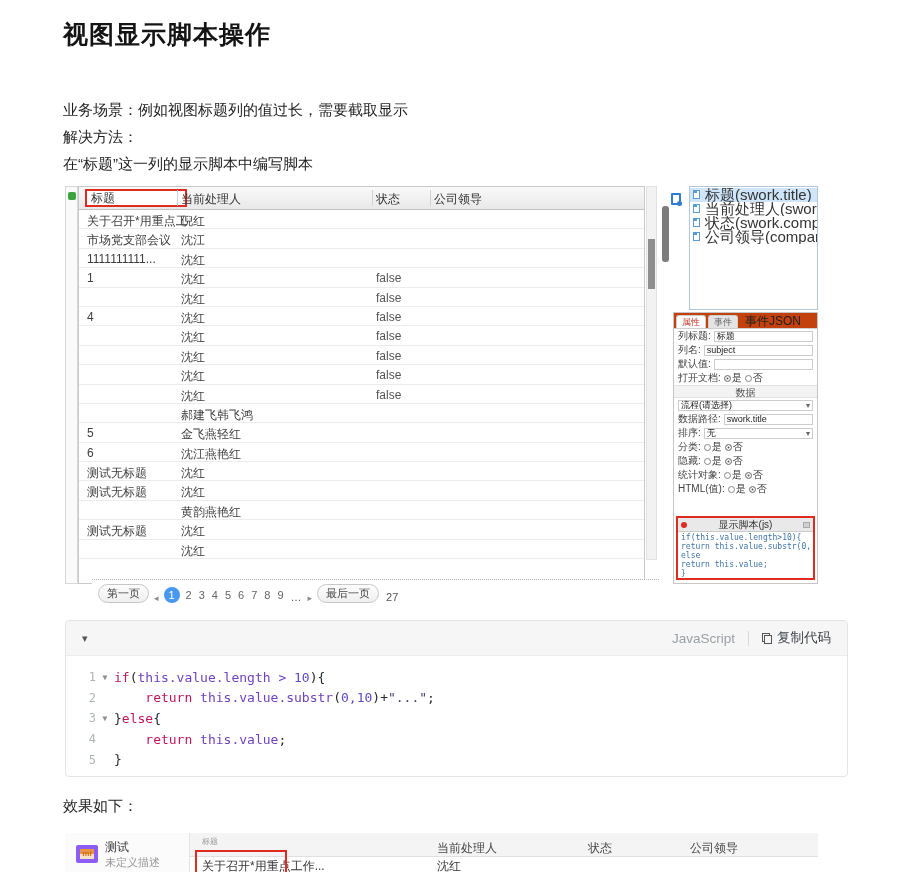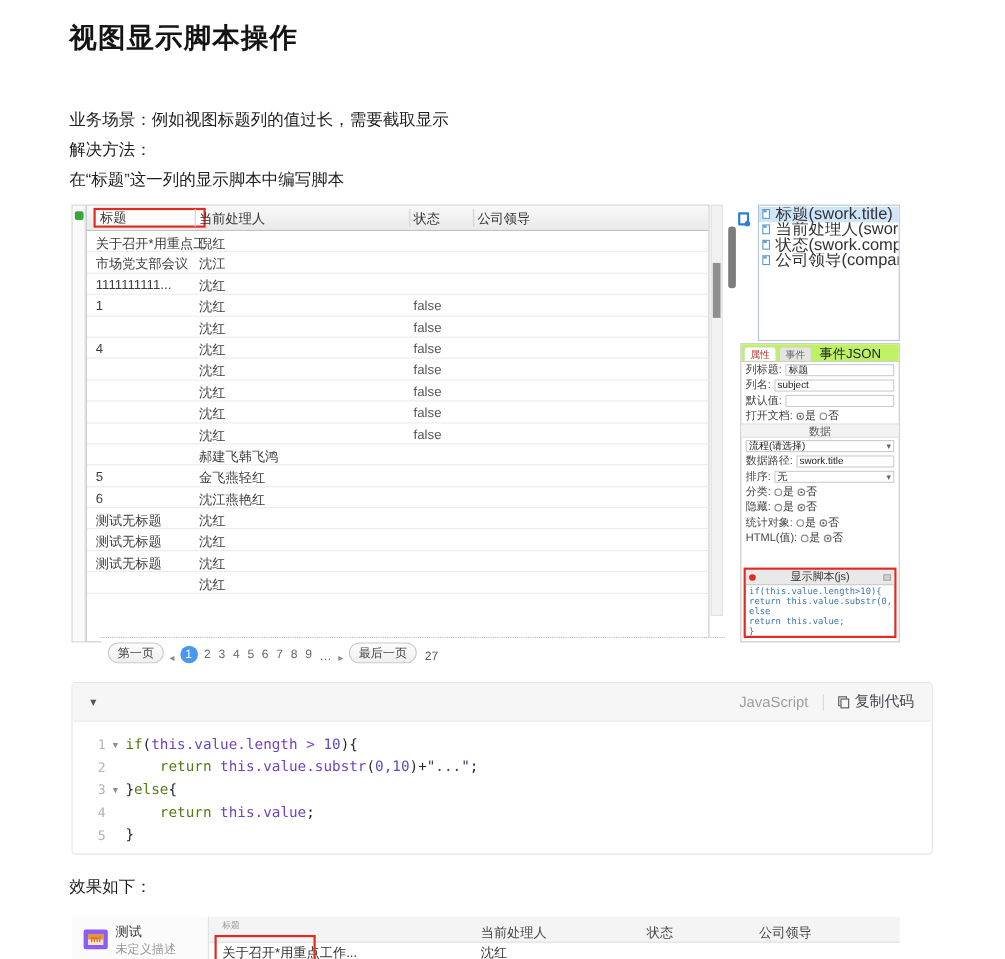--- a/index.html
+++ b/index.html
@@ -68,7 +68,7 @@
 
   .props-panel { position:absolute; left:608px; top:126px; width:145px; height:272px;
                  background:#fff; border:1px solid #c6c6c6; font-size:10px; color:#333; }
-  .tabs-row { height:16px; background:#bef264; border-bottom:1px solid #cfcfcf;
+  .tabs-row { height:16px; background:#c2410c; border-bottom:1px solid #cfcfcf;
               display:flex; align-items:flex-end; gap:2px; padding:1px 2px 0; }
   .tab { font-size:9px; padding:0 5px; border:1px solid #cfcfcf; border-bottom:none;
          border-radius:3px 3px 0 0; background:#e4e4e4; color:#666; line-height:12px; }

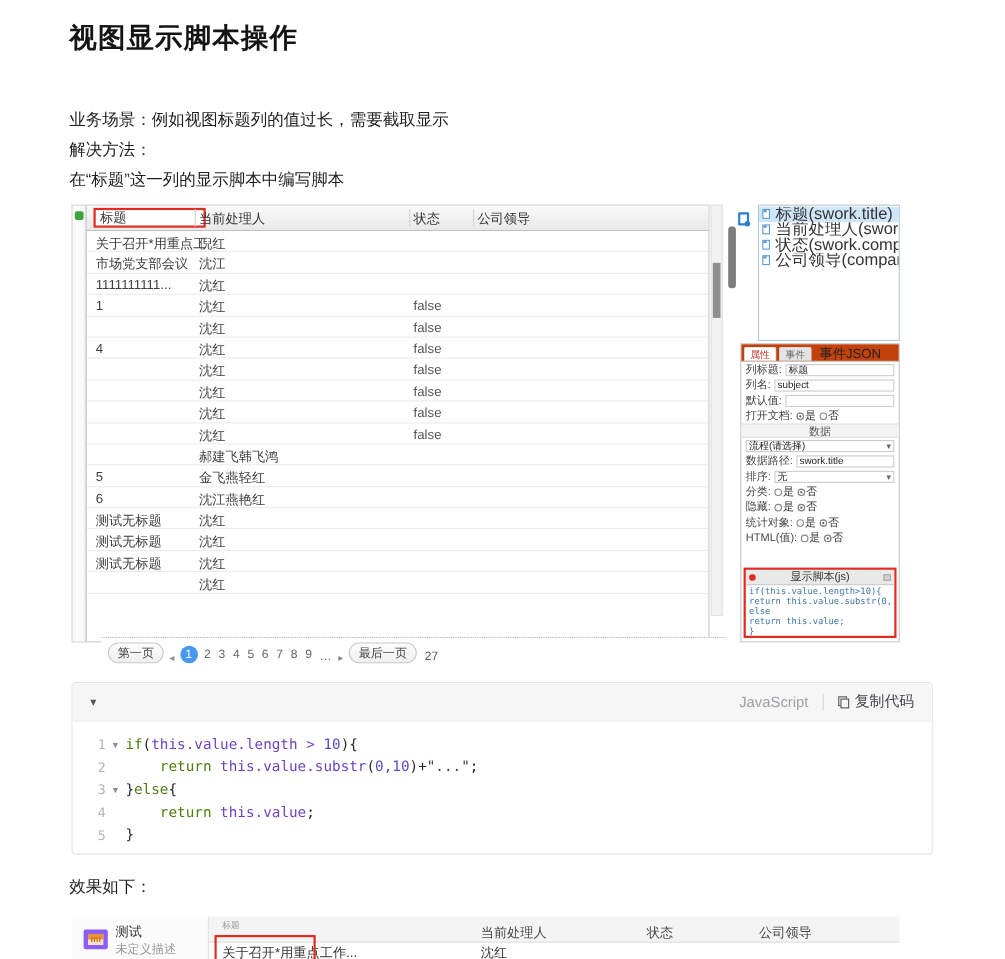--- a/index.html
+++ b/index.html
@@ -256,6 +256,11 @@
             <span class="c-status"></span>
           </div>
           <div class="g-row">
+            <span class="c-title"></span>
+            <span class="c-handler">黄韵燕艳红</span>
+            <span class="c-status"></span>
+          </div>
+          <div class="g-row">
             <span class="c-title">测试无标题</span>
             <span class="c-handler">沈红</span>
             <span class="c-status"></span>

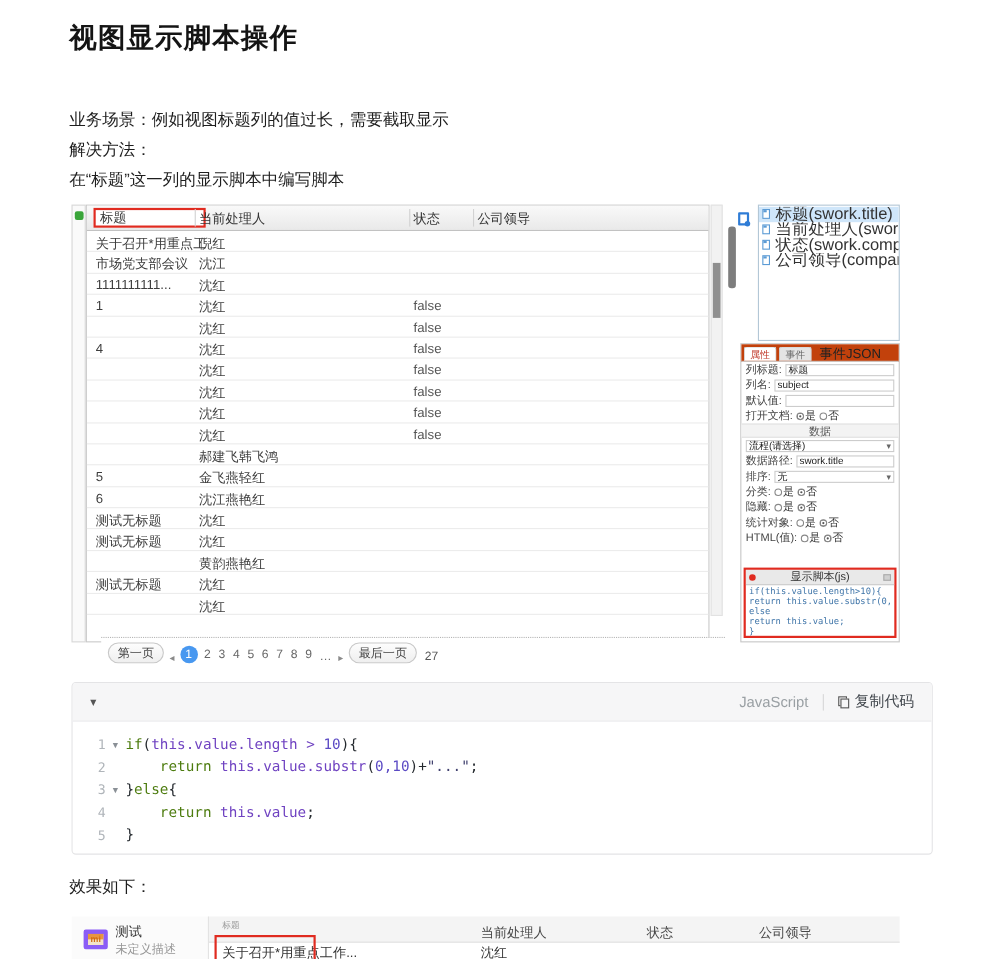--- a/index.html
+++ b/index.html
@@ -121,7 +121,7 @@
   .ln { width:30px; text-align:right; color:#b0b5ba; font-size:12px; flex:none; }
   .fold { width:18px; text-align:center; color:#8a9096; font-size:8px; flex:none; }
   .code-text { white-space:pre; color:#24292e; }
-  .tk-kw { color:#4d7c0f; }
+  .tk-kw { color:#be185d; }
   .tk-id { color:#6f42c1; }
   .tk-num { color:#5b4ac4; }
   .tk-str { color:#40406e; }

